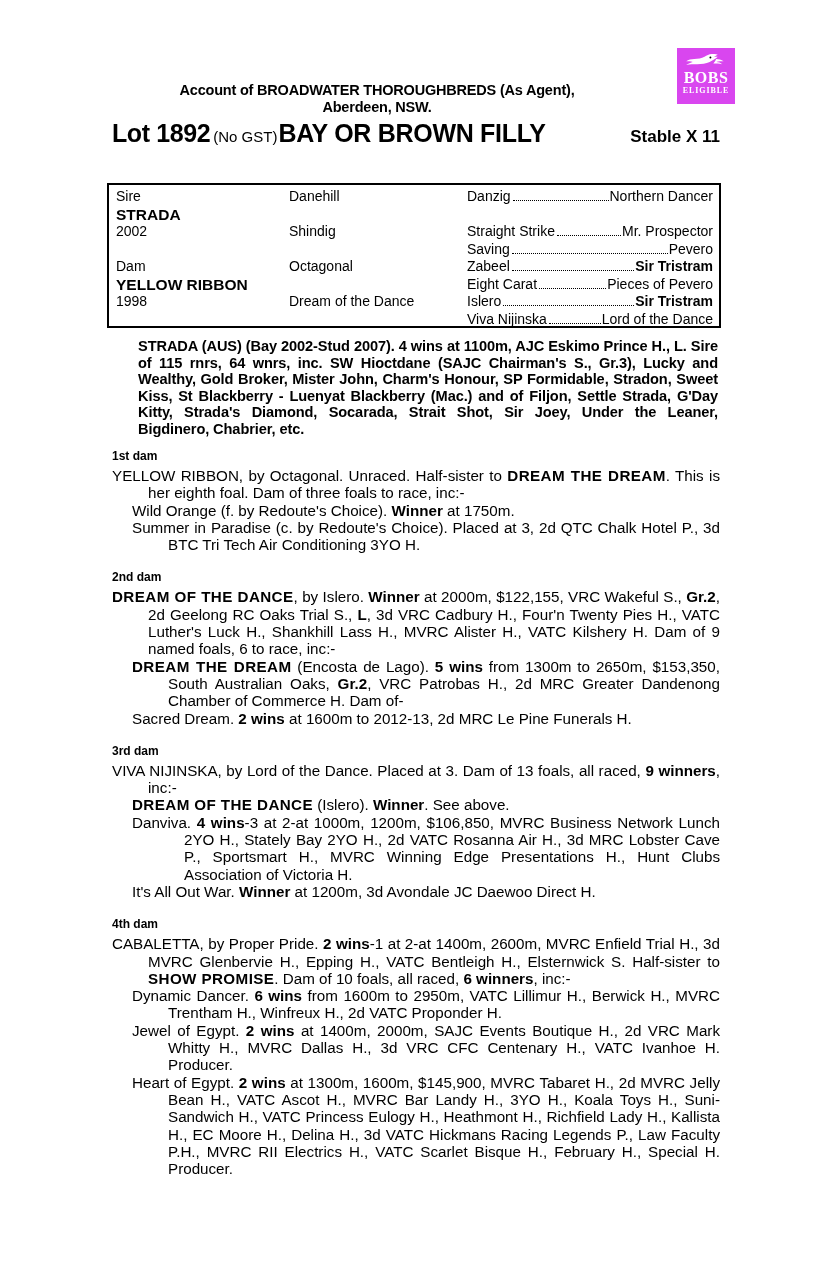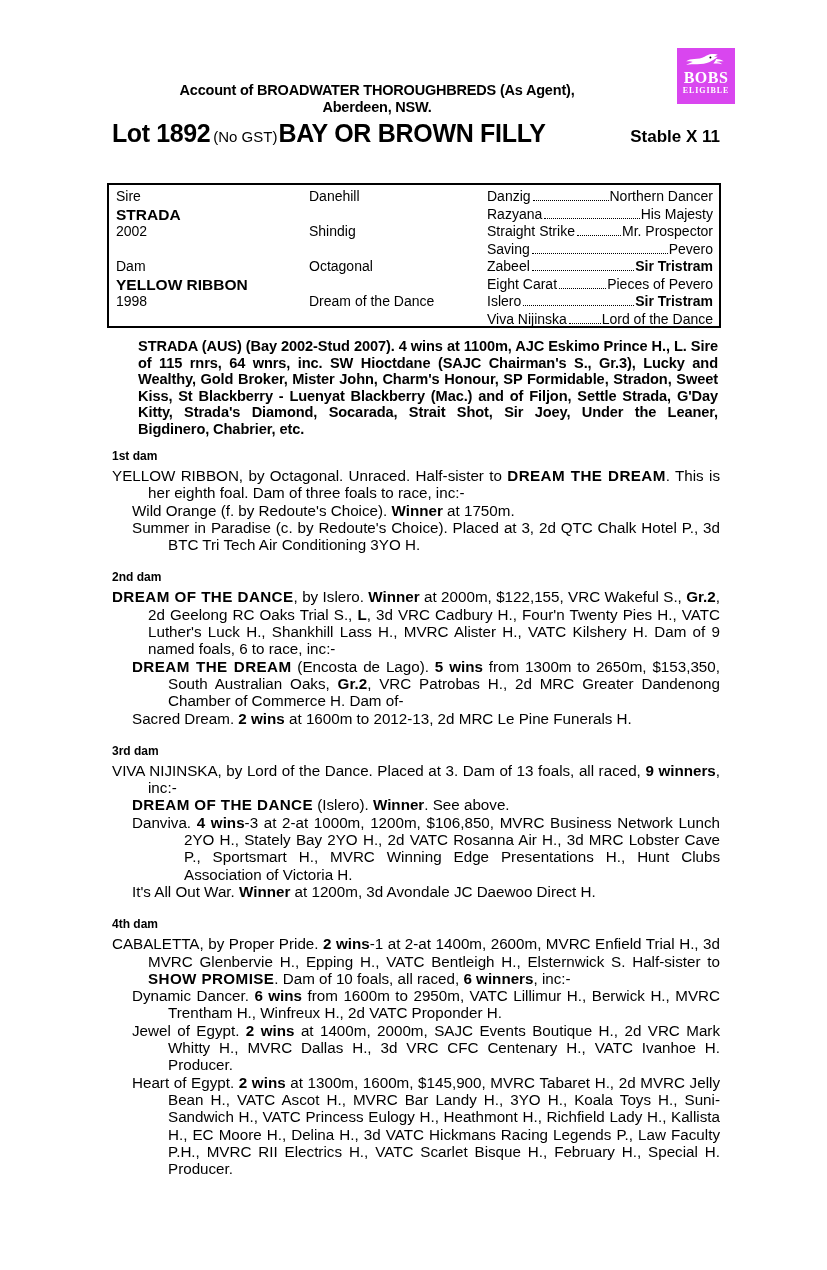--- a/index.html
+++ b/index.html
@@ -143,7 +143,7 @@
     font-size: 14px;
     line-height: 17.5px;
   }
-  .c1 { width: 200px; padding-left: 7px; box-sizing: border-box; }
+  .c1 { width: 180px; padding-left: 7px; box-sizing: border-box; }
   .c2 { width: 178px; box-sizing: border-box; }
   .c3 {
     flex: 1;

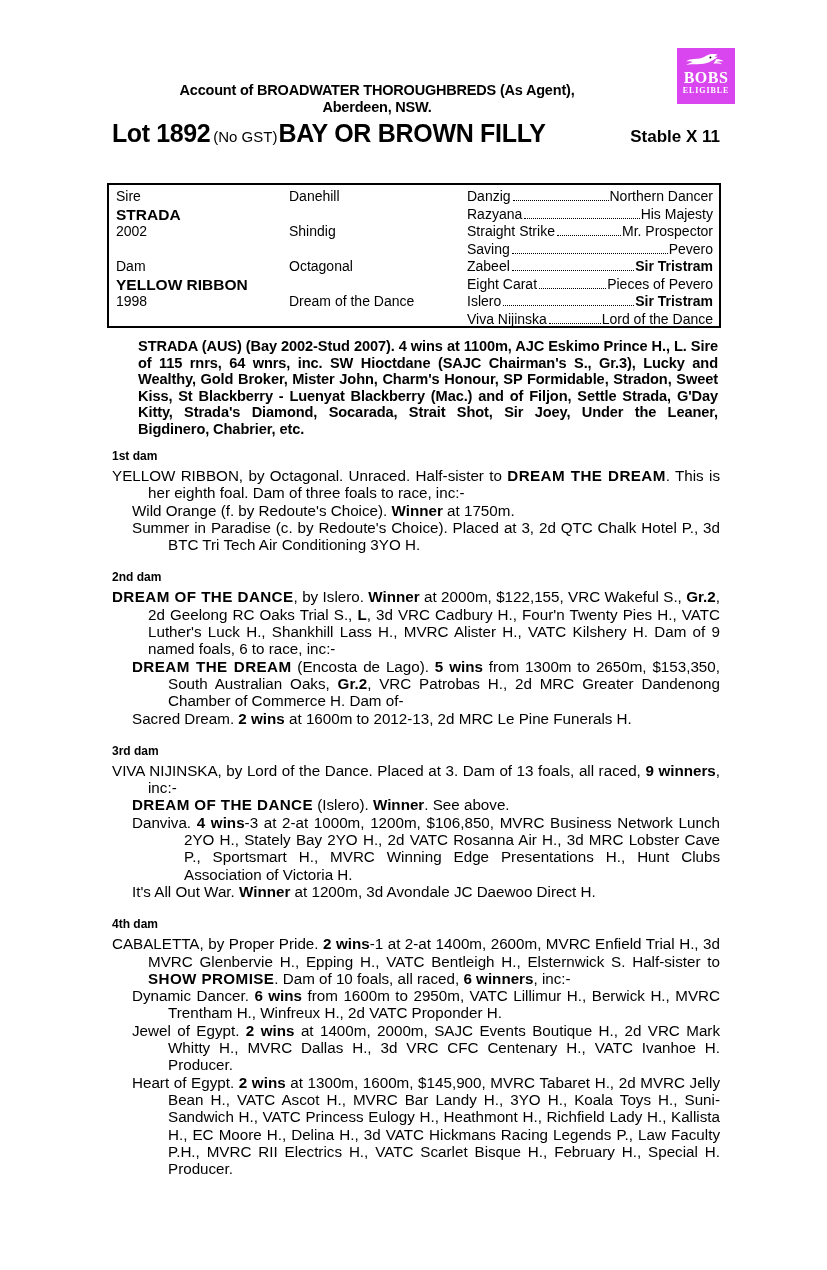--- a/index.html
+++ b/index.html
@@ -243,11 +243,6 @@
       <div class="ped-row">
         <div class="c1 bold">STRADA</div>
         <div class="c2"></div>
-        <div class="c3">
-          <span class="lead-name">Razyana</span>
-          <span class="leader"></span>
-          <span class="lead-val">His Majesty</span>
-        </div>
       </div>
       <div class="ped-row">
         <div class="c1">2002</div>

